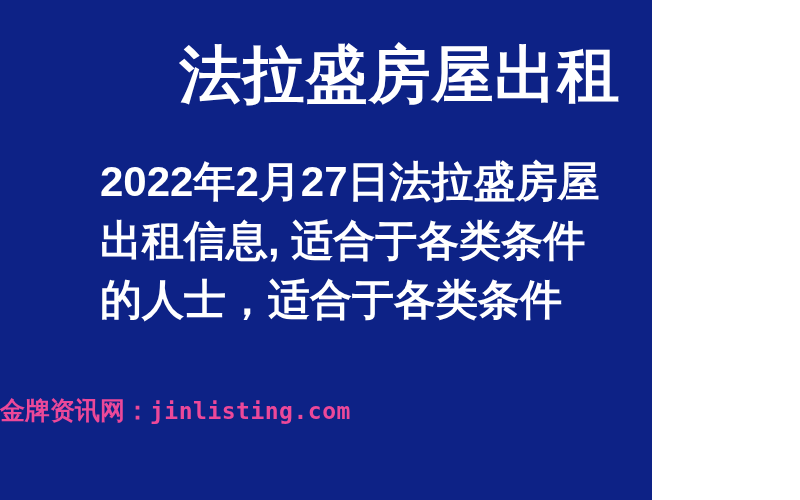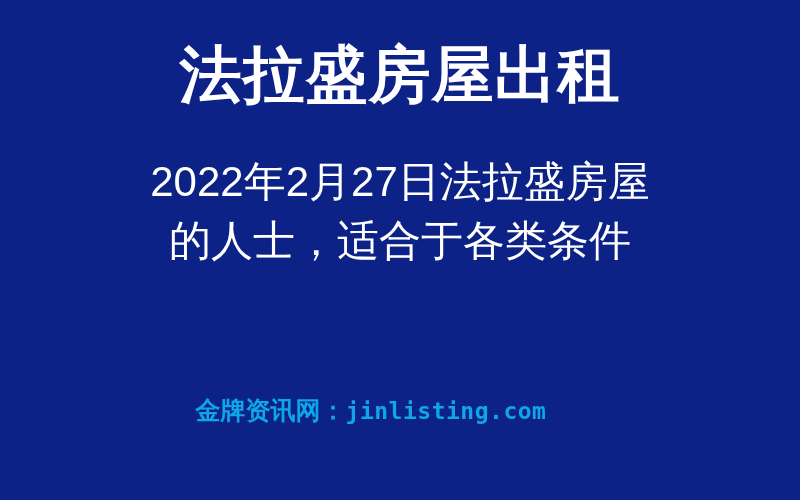--- a/index.html
+++ b/index.html
@@ -17,7 +17,7 @@
   .poster {
     position: relative;
     box-sizing: border-box;
-    width: 800px;
+    width: 652px;
     height: 500px;
     background: #0d2286;
     overflow: hidden;

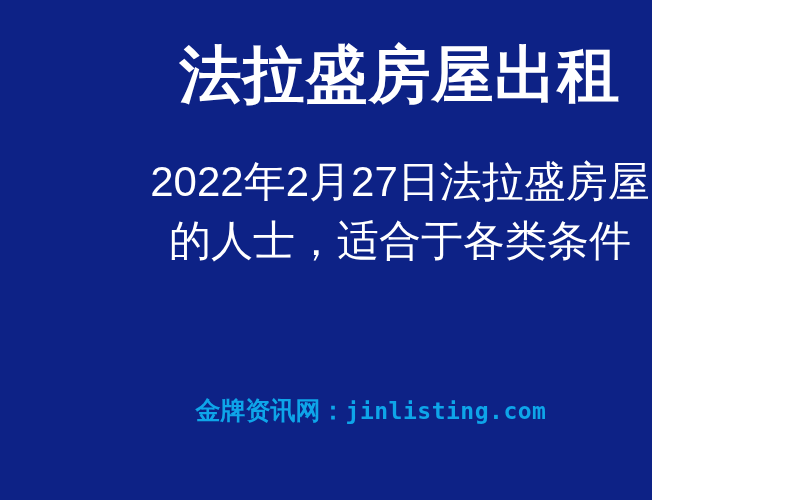--- a/index.html
+++ b/index.html
@@ -42,11 +42,11 @@
     top: 152px;
     left: 100px;
     width: 600px;
-    text-align: center;
+    text-align: left;
     color: #ffffff;
     font-size: 42px;
     line-height: 59px;
-    font-weight: normal;
+    font-weight: bold;
   }
 
   .body-line {

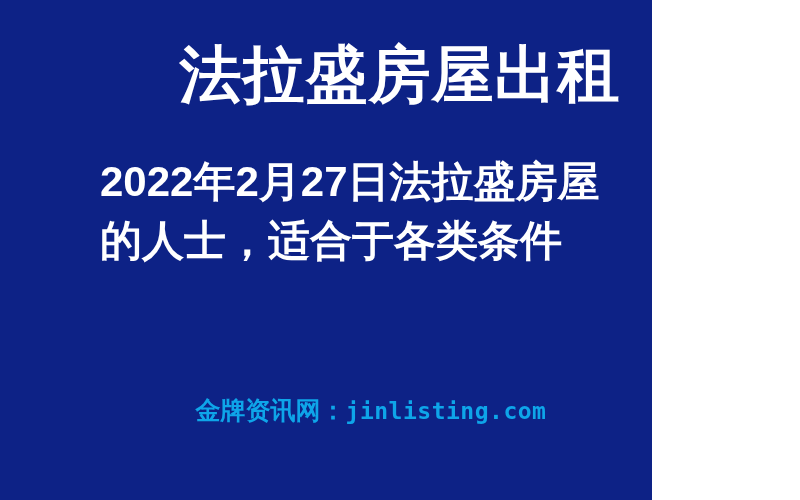--- a/index.html
+++ b/index.html
@@ -88,6 +88,7 @@
 
   <div class="poster-body">
     <span class="body-line">2022年2月27日法拉盛房屋</span>
+    <span class="body-line">出租信息, 适合于各类条件</span>
     <span class="body-line">的人士，适合于各类条件</span>
   </div>
 

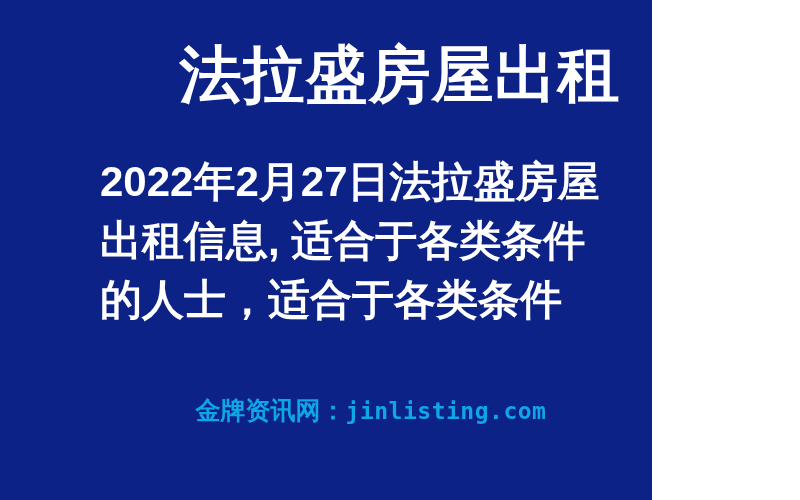--- a/index.html
+++ b/index.html
@@ -61,8 +61,8 @@
     width: 800px;
     padding-right: 58px;
     box-sizing: border-box;
-    text-align: center;
-    color: #0ea5e9;
+    text-align: left;
+    color: #ec4899;
     font-size: 25px;
     line-height: 30px;
     font-weight: bold;

